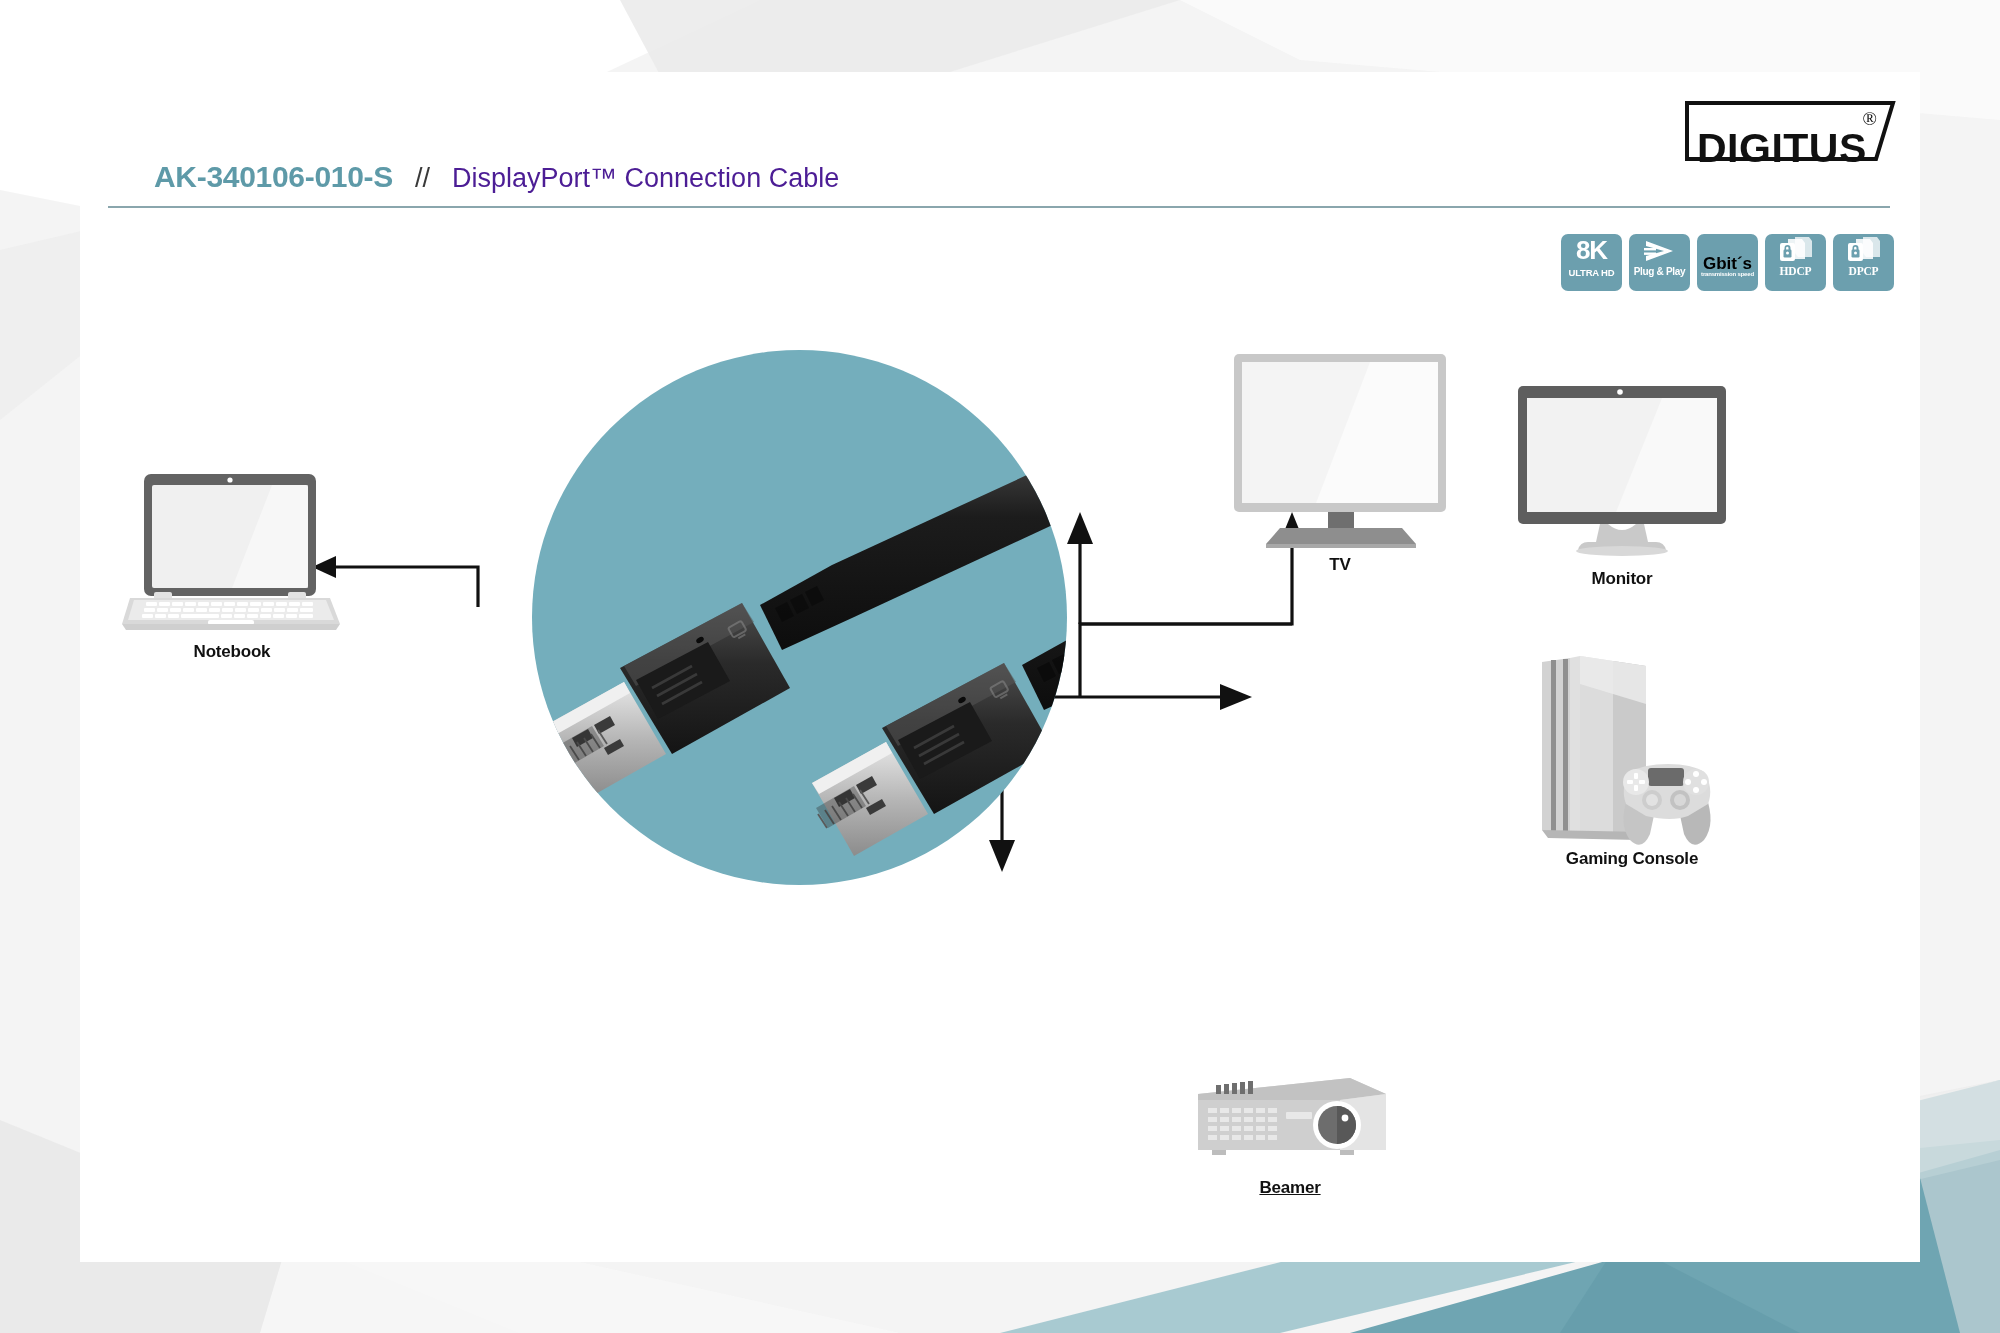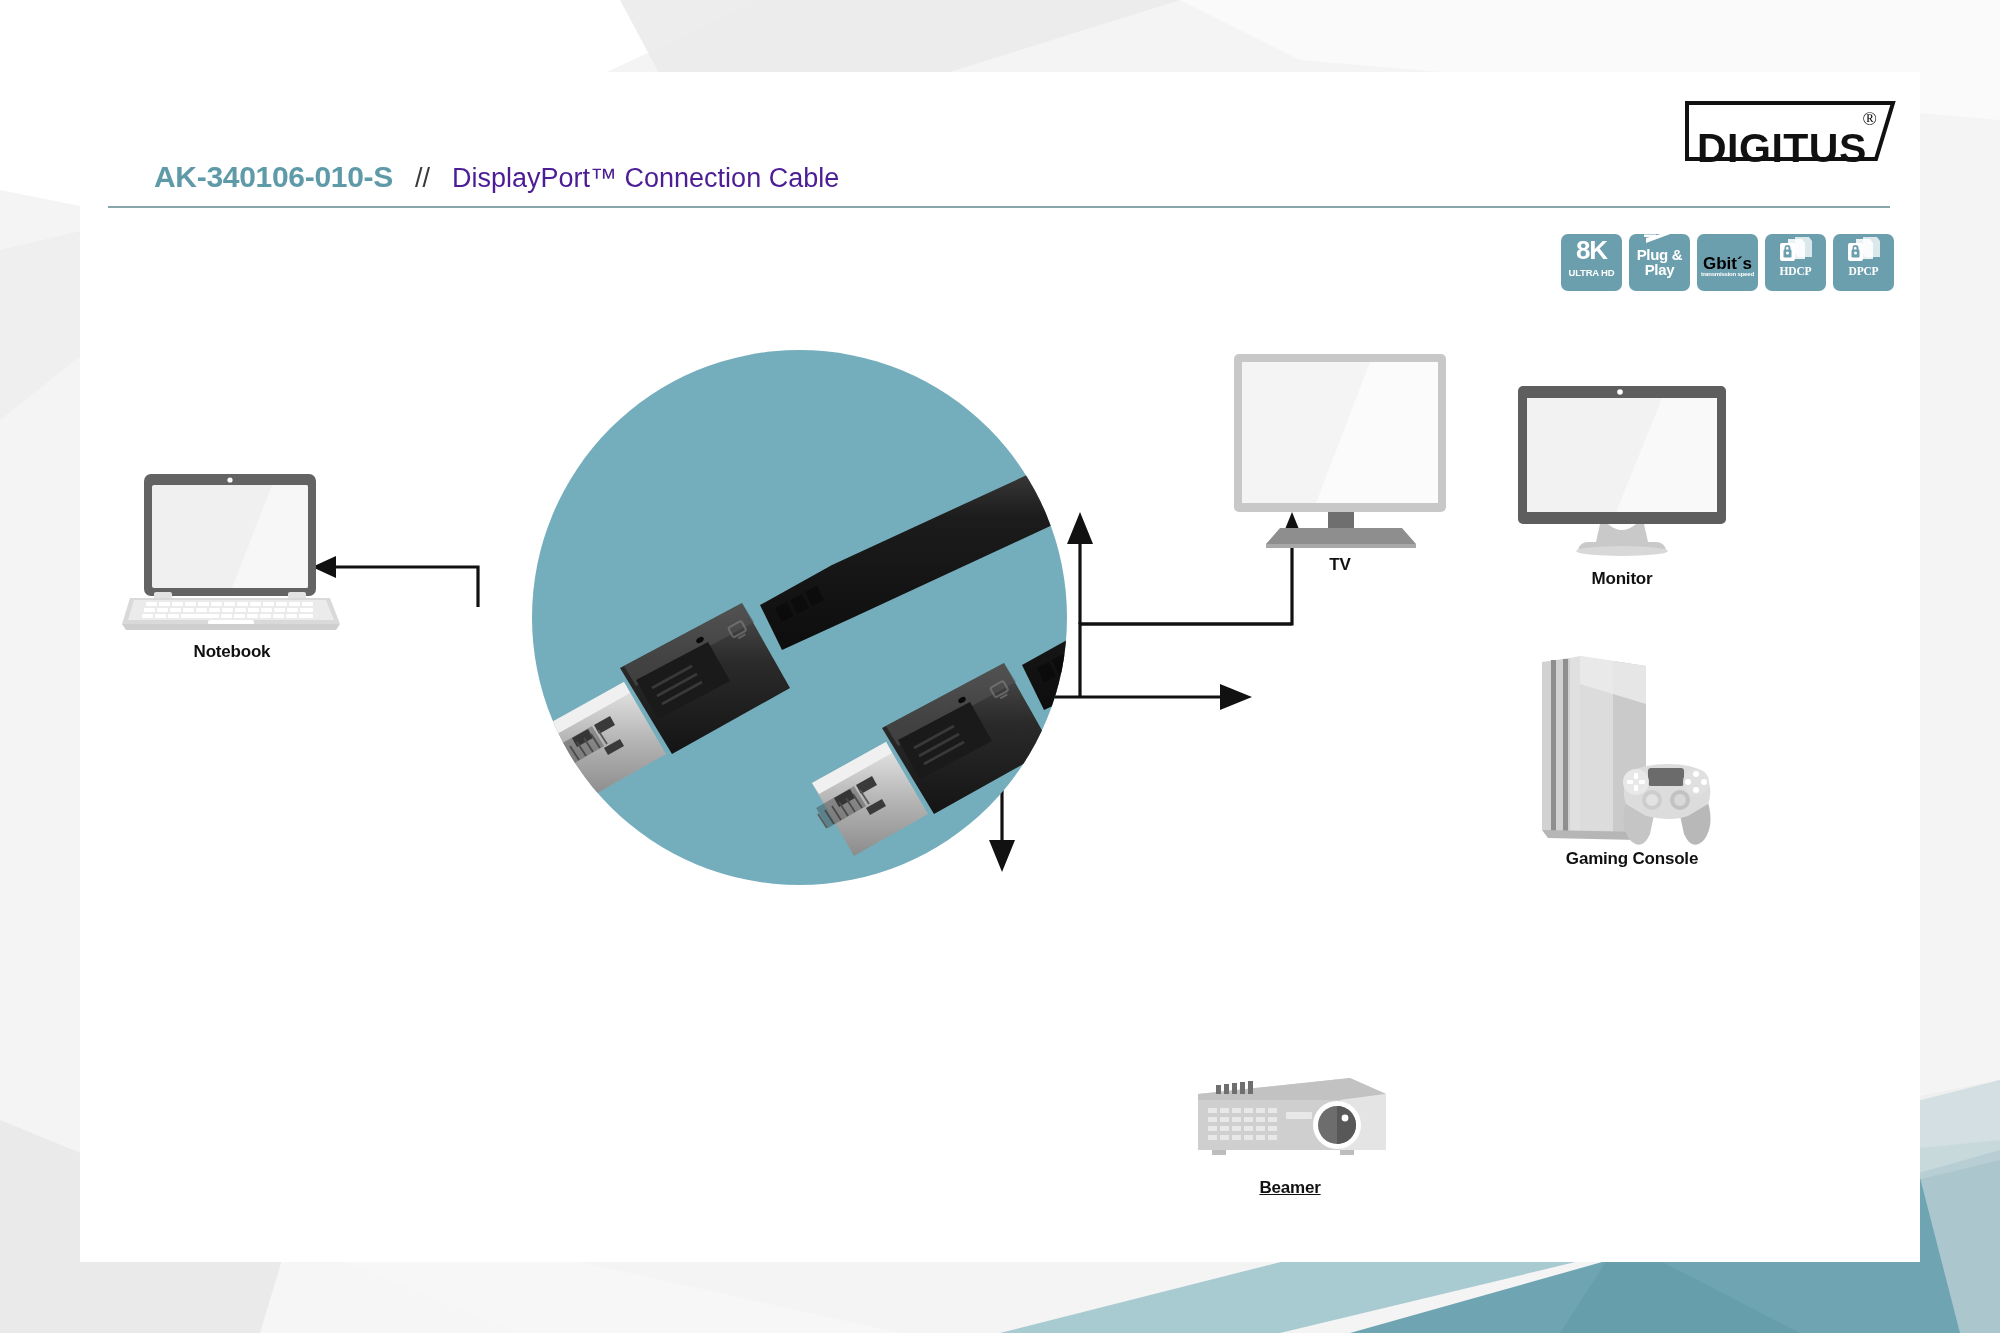--- a/index.html
+++ b/index.html
@@ -130,7 +130,7 @@
   }
   .b-8k .big { font-size: 26px; letter-spacing: -1px; margin-bottom: 1px;}
   .b-8k .cap { font-size: 9.5px; letter-spacing: -0.2px; }
-  .b-pnp .cap { font-size: 15px; letter-spacing: -0.3px; }
+  .b-pnp .cap { font-size: 10px; letter-spacing: -0.3px; }
   .b-gb .big { font-size: 19px; letter-spacing: -0.8px; }
   .b-gb .big2 { font-size: 17px; color:#000000; font-weight:bold; line-height:0.9;margin-top:9px; }
   .b-gb .cap { font-size: 6px; letter-spacing: -0.2px; }

